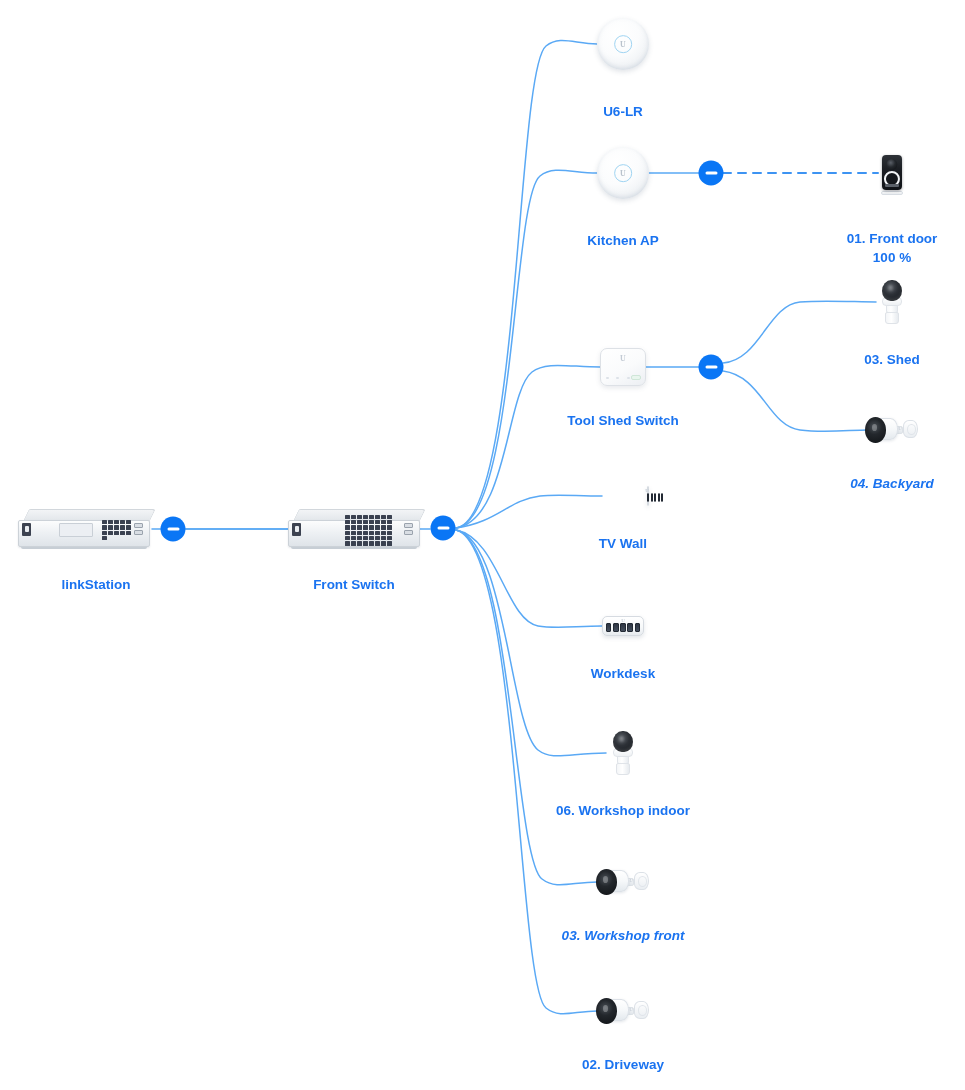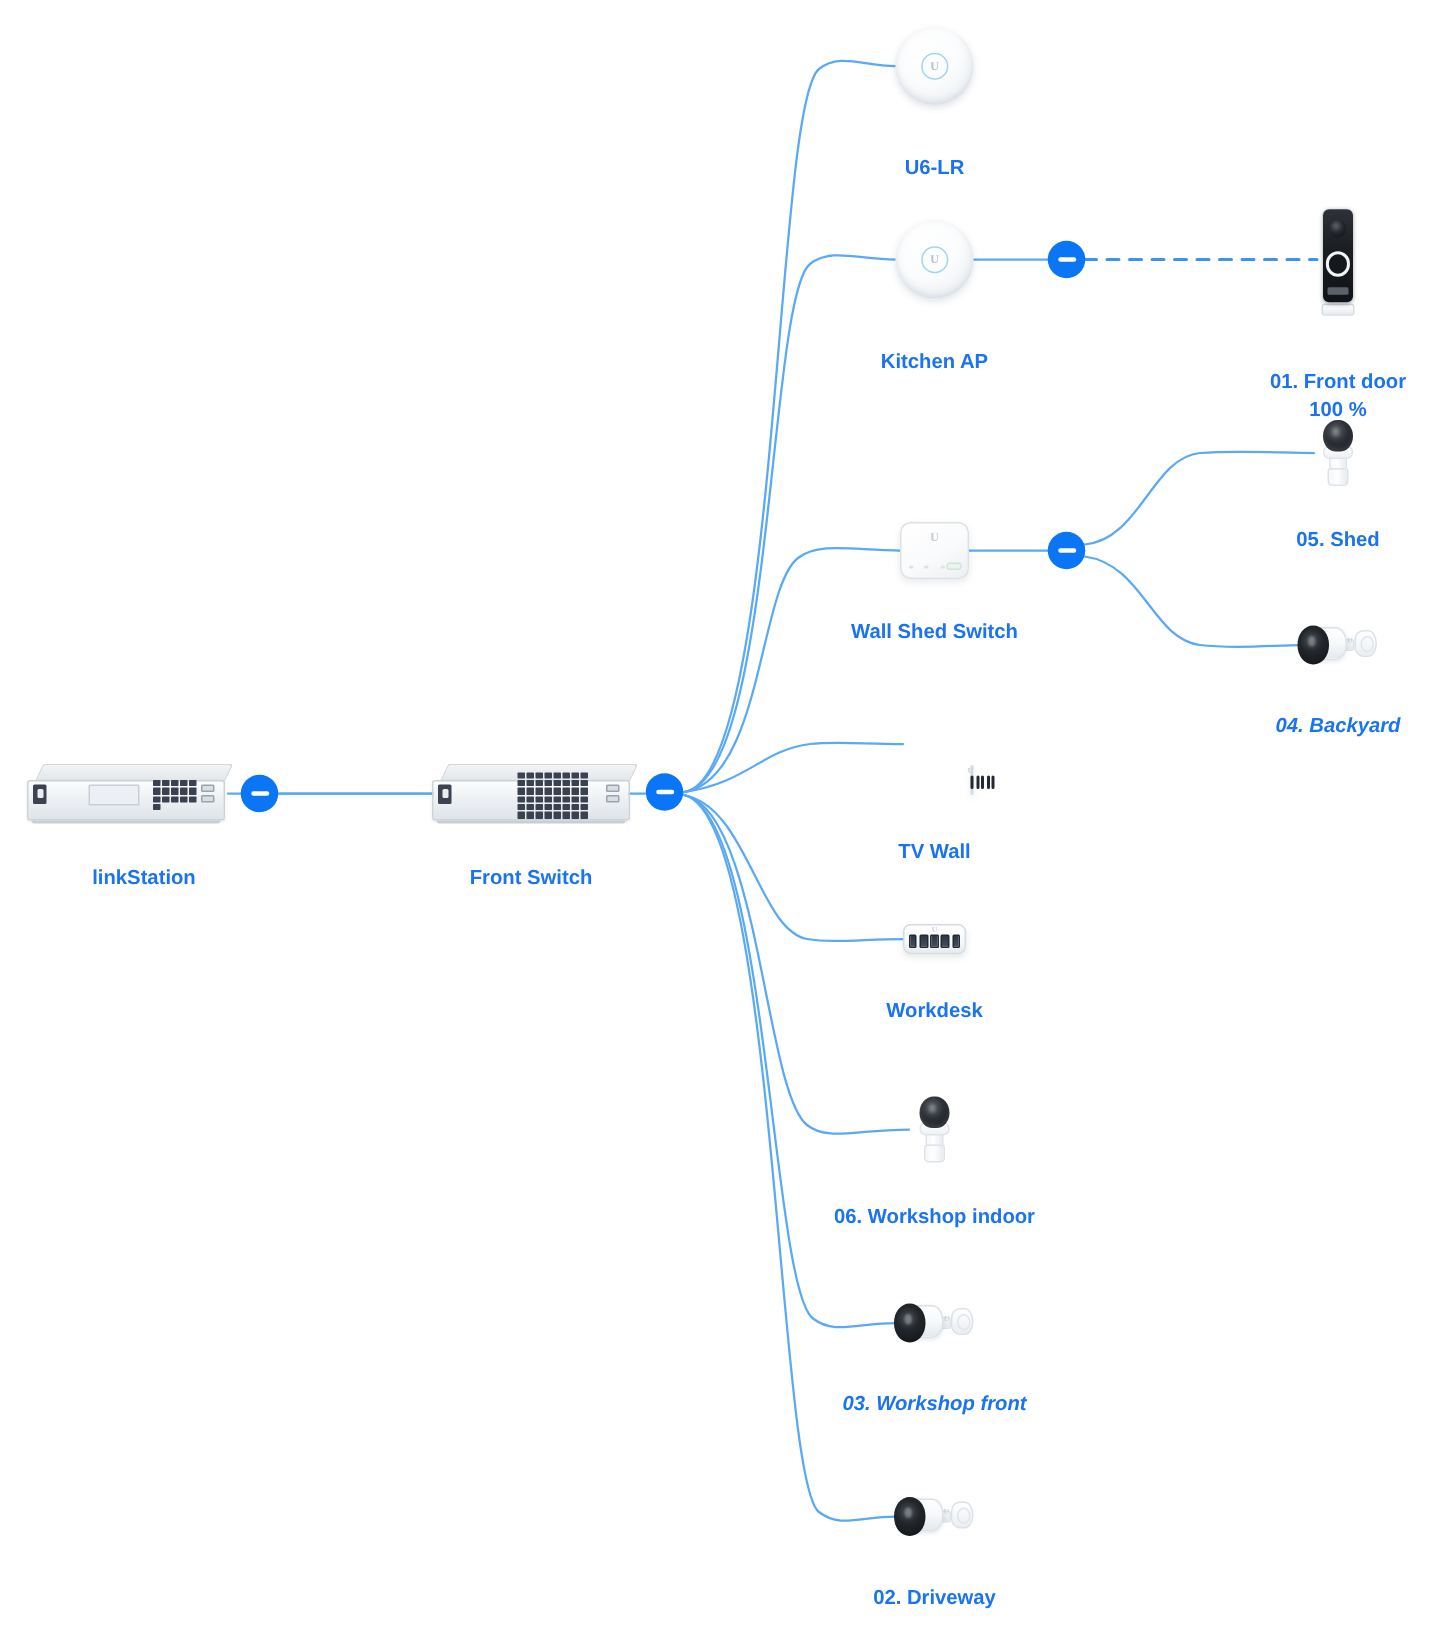--- a/index.html
+++ b/index.html
@@ -375,7 +375,7 @@
         </div>
         <div class="label" style="top: calc(100% + 32px);"><span>Kitchen AP</span></div>
       </div>
-      <div class="node" style="left: 892px; top: 175px; width: 26px; height: 71px;">
+      <div class="node" style="left: 892px; top: 175px; width: 26px; height: 40px;">
         <div class="icon-wrap">
           <div class="doorbell">
             <div class="foot"></div>

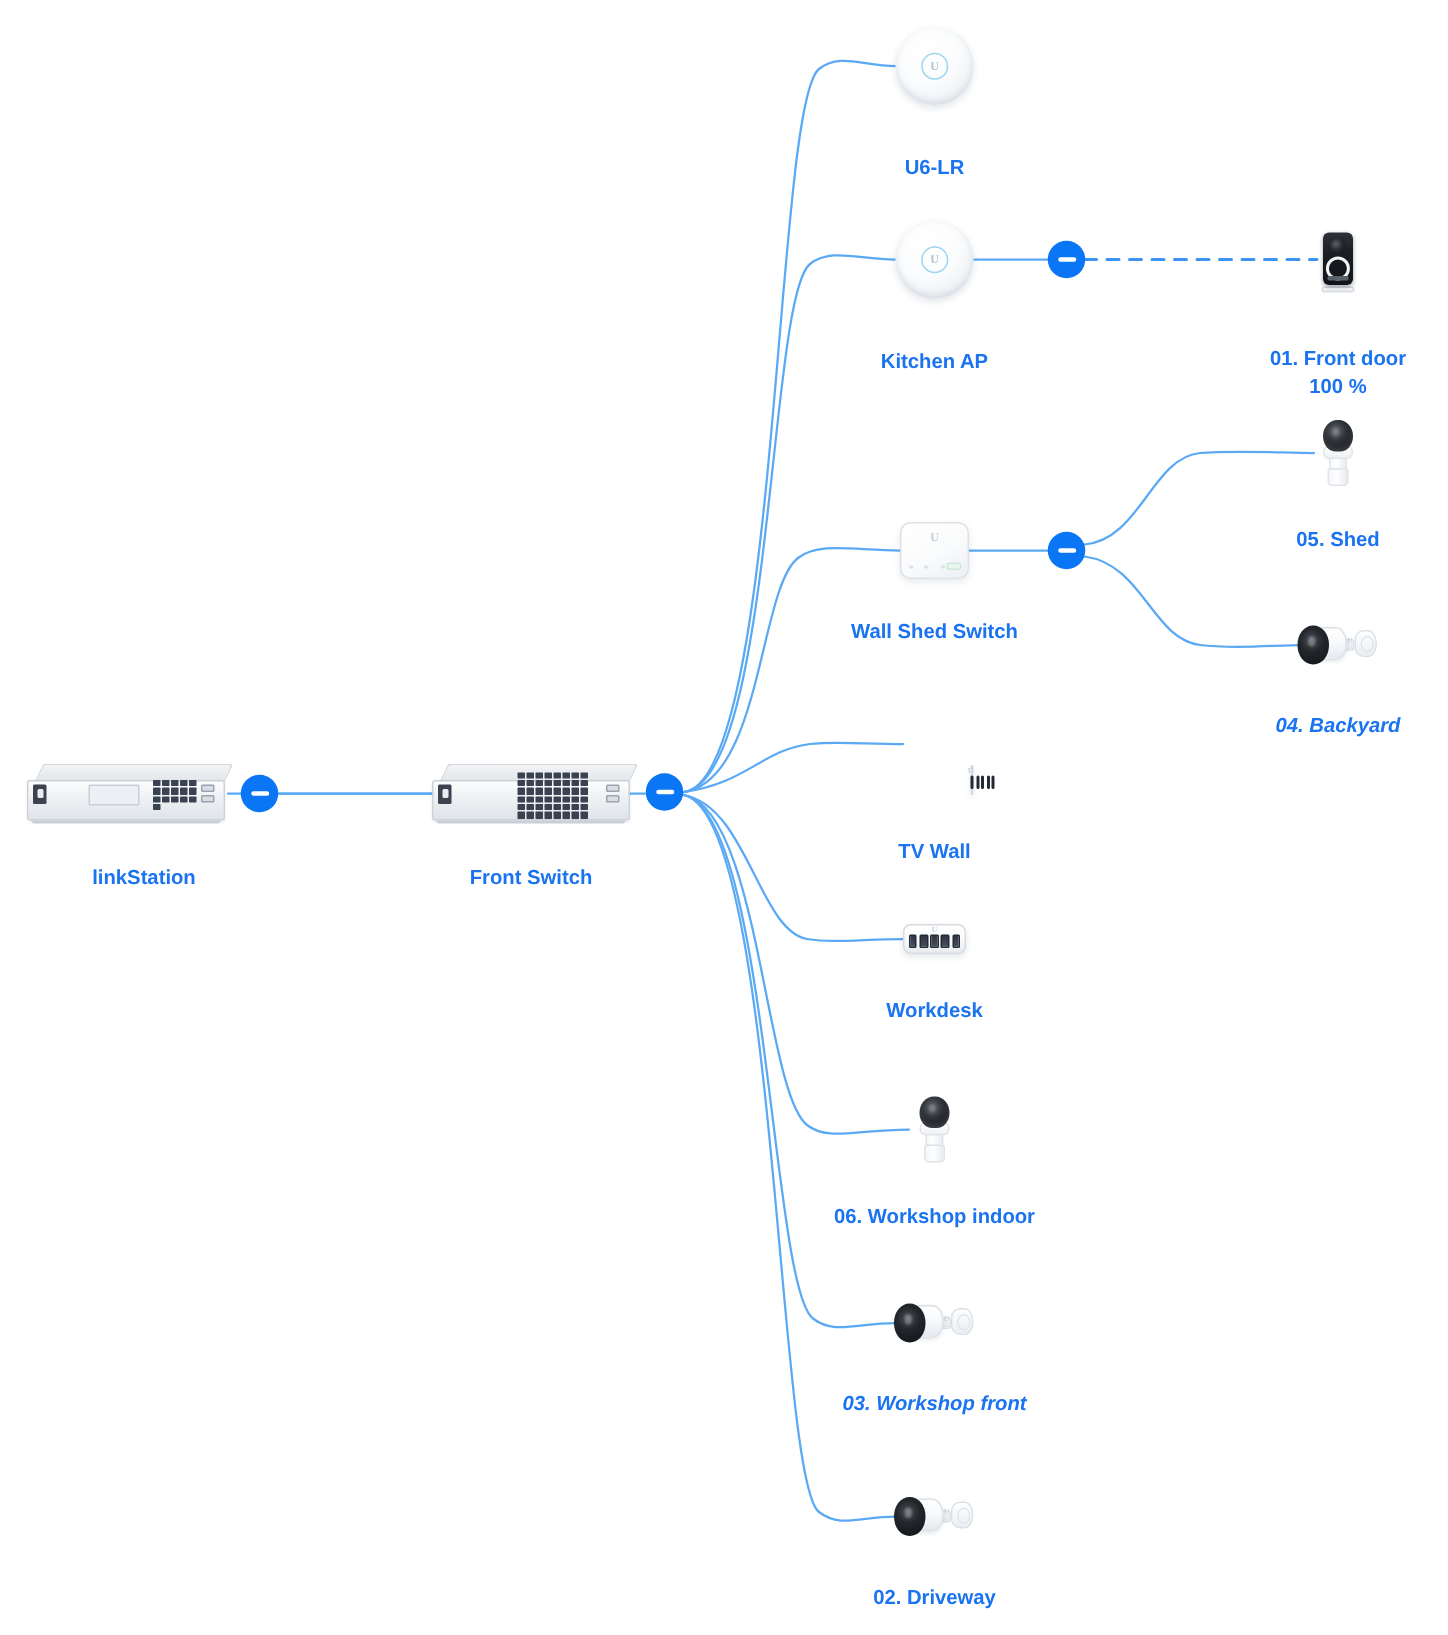--- a/index.html
+++ b/index.html
@@ -412,7 +412,7 @@
             <div class="head"></div>
           </div>
         </div>
-        <div class="label" style="top: calc(100% + 26px);"><span>05. Shed</span></div>
+        <div class="label" style="top: calc(100% + 26px);"><span>03. Shed</span></div>
       </div>
       <div class="node" style="left: 892px; top: 430px; width: 52px; height: 32px;">
         <div class="icon-wrap">

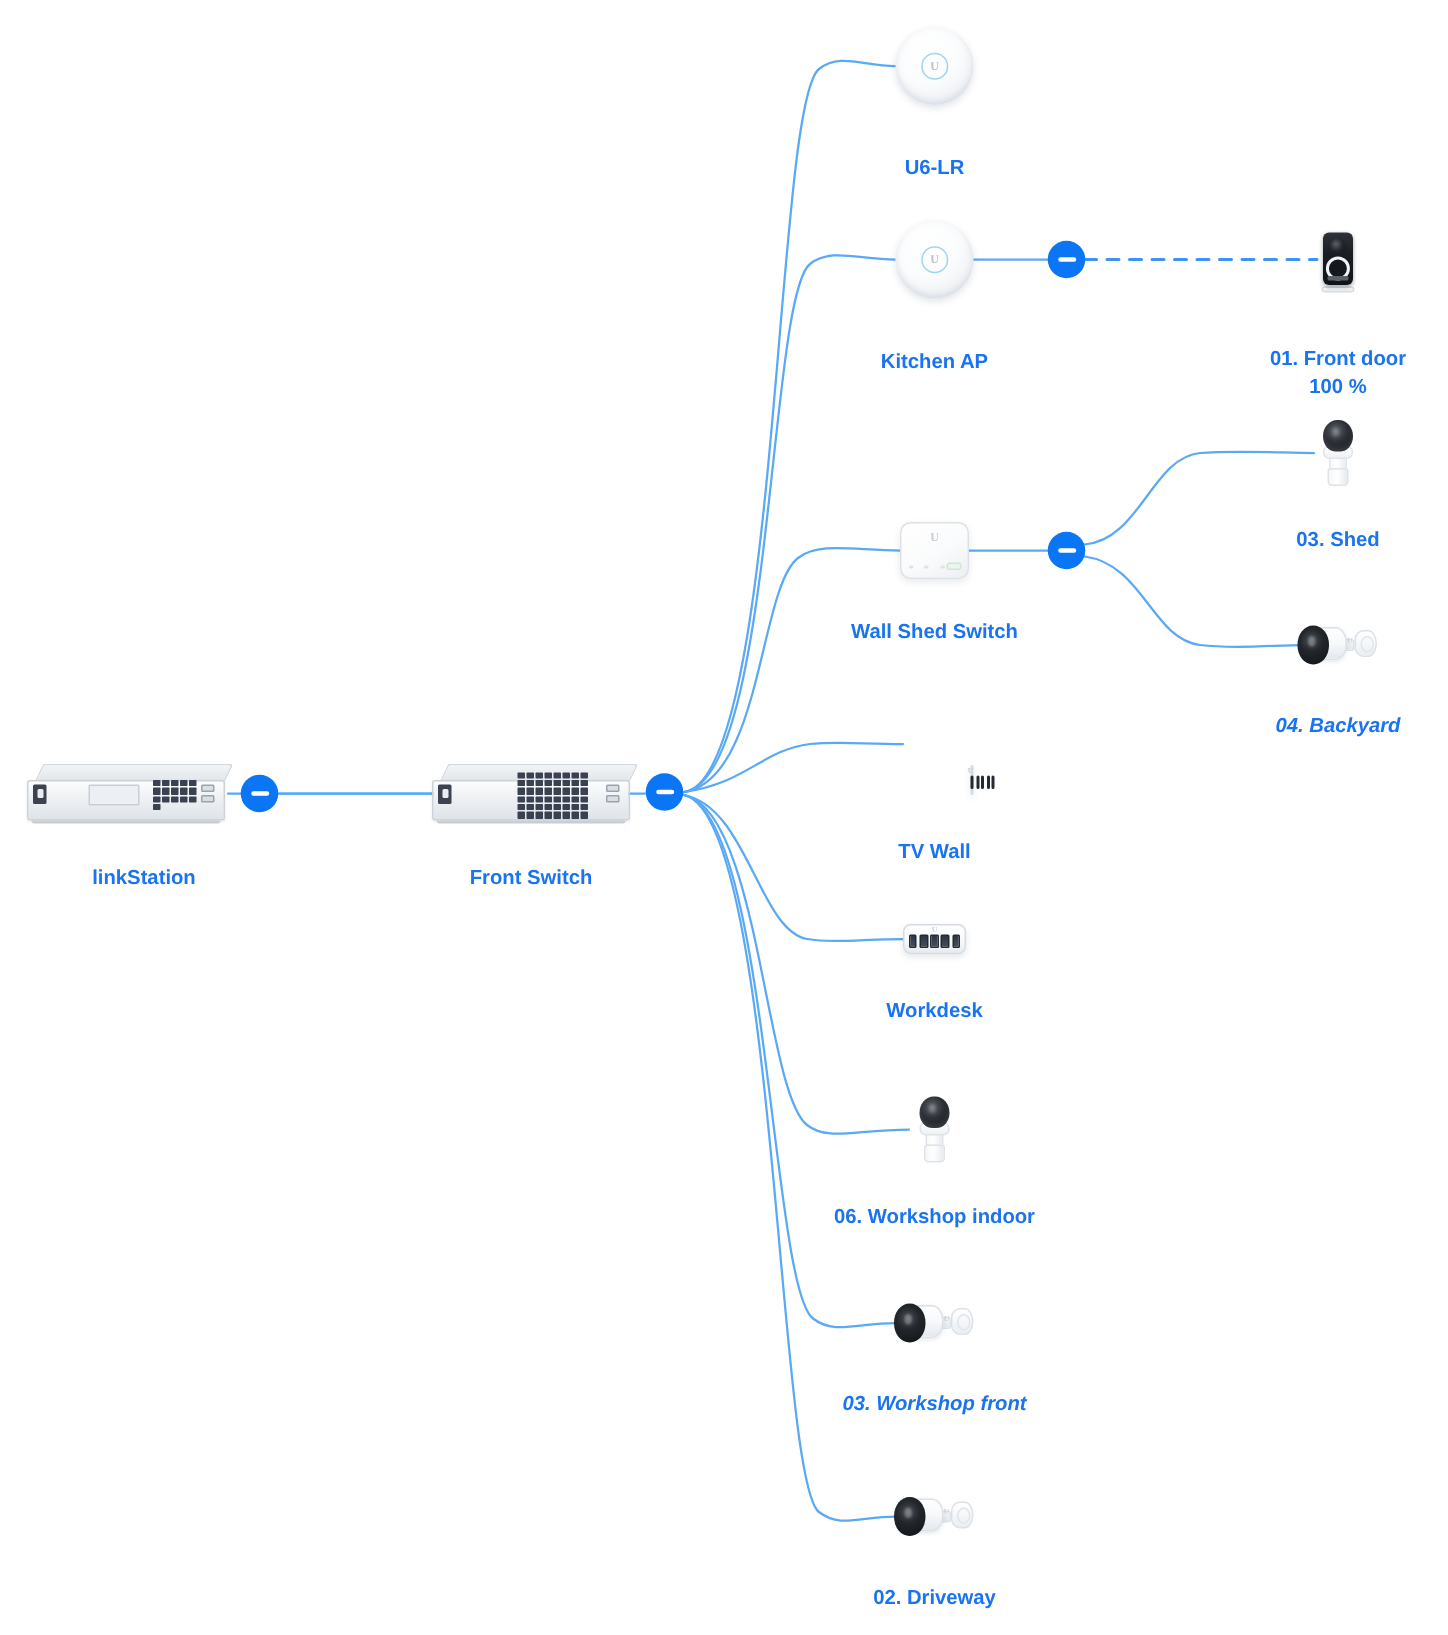--- a/index.html
+++ b/index.html
@@ -401,7 +401,7 @@
             <div class="tag"></div>
           </div>
         </div>
-        <div class="label" style="top: calc(100% + 25px);"><span>Wall Shed Switch</span></div>
+        <div class="label" style="top: calc(100% + 25px);"><span>Tool Shed Switch</span></div>
       </div>
       <div class="node" style="left: 892px; top: 302px; width: 34px; height: 44px;">
         <div class="icon-wrap">

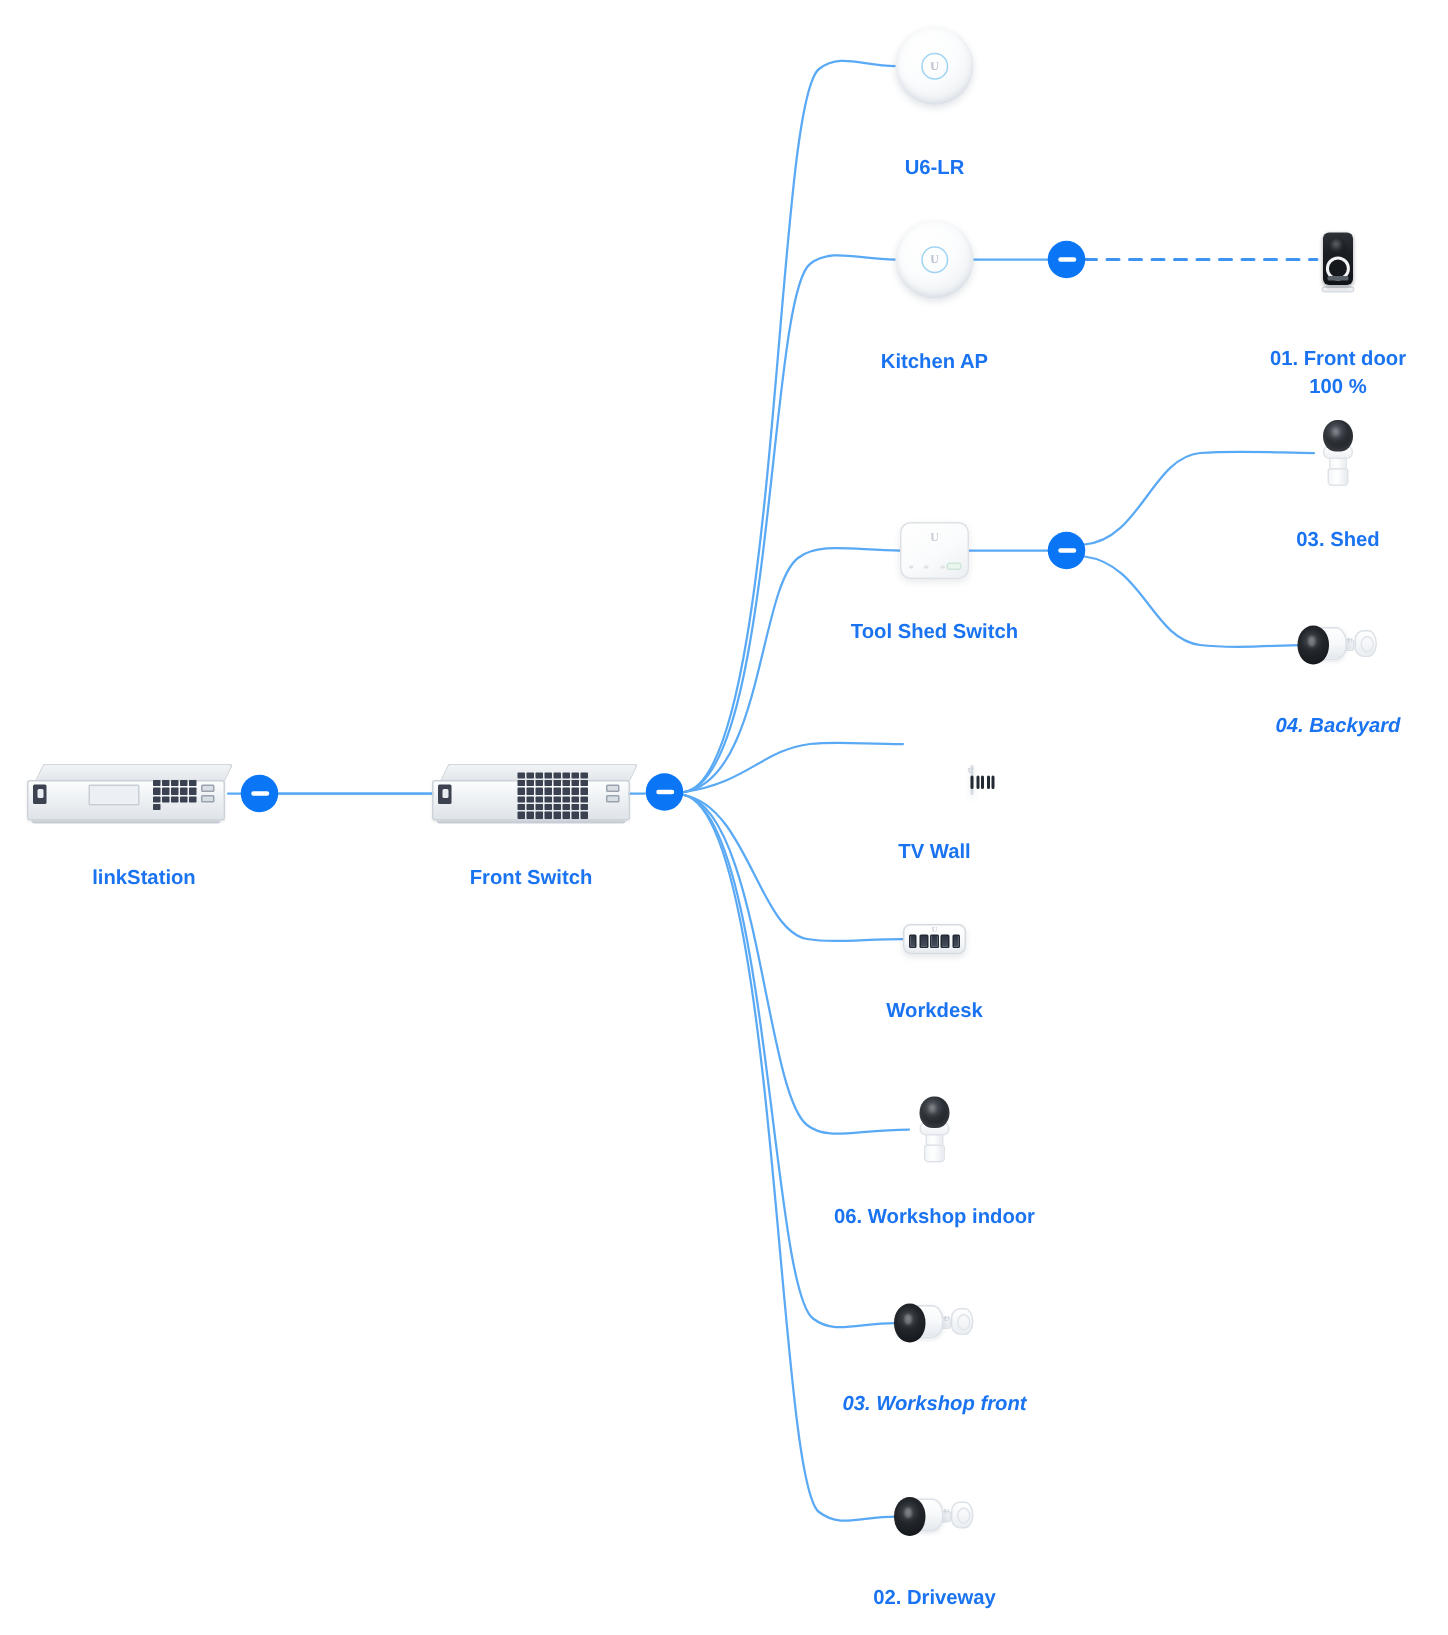--- a/index.html
+++ b/index.html
@@ -426,7 +426,7 @@
         </div>
         <div class="label" style="top: calc(100% + 28px); font-style: italic;"><span>04. Backyard</span></div>
       </div>
-      <div class="node" style="left: 623px; top: 520px; width: 42px; height: 22px; padding-left: 48px;">
+      <div class="node" style="left: 623px; top: 496px; width: 42px; height: 22px; padding-left: 48px;">
         <div class="icon-wrap">
           <div class="mini">
             <div class="body"></div>

